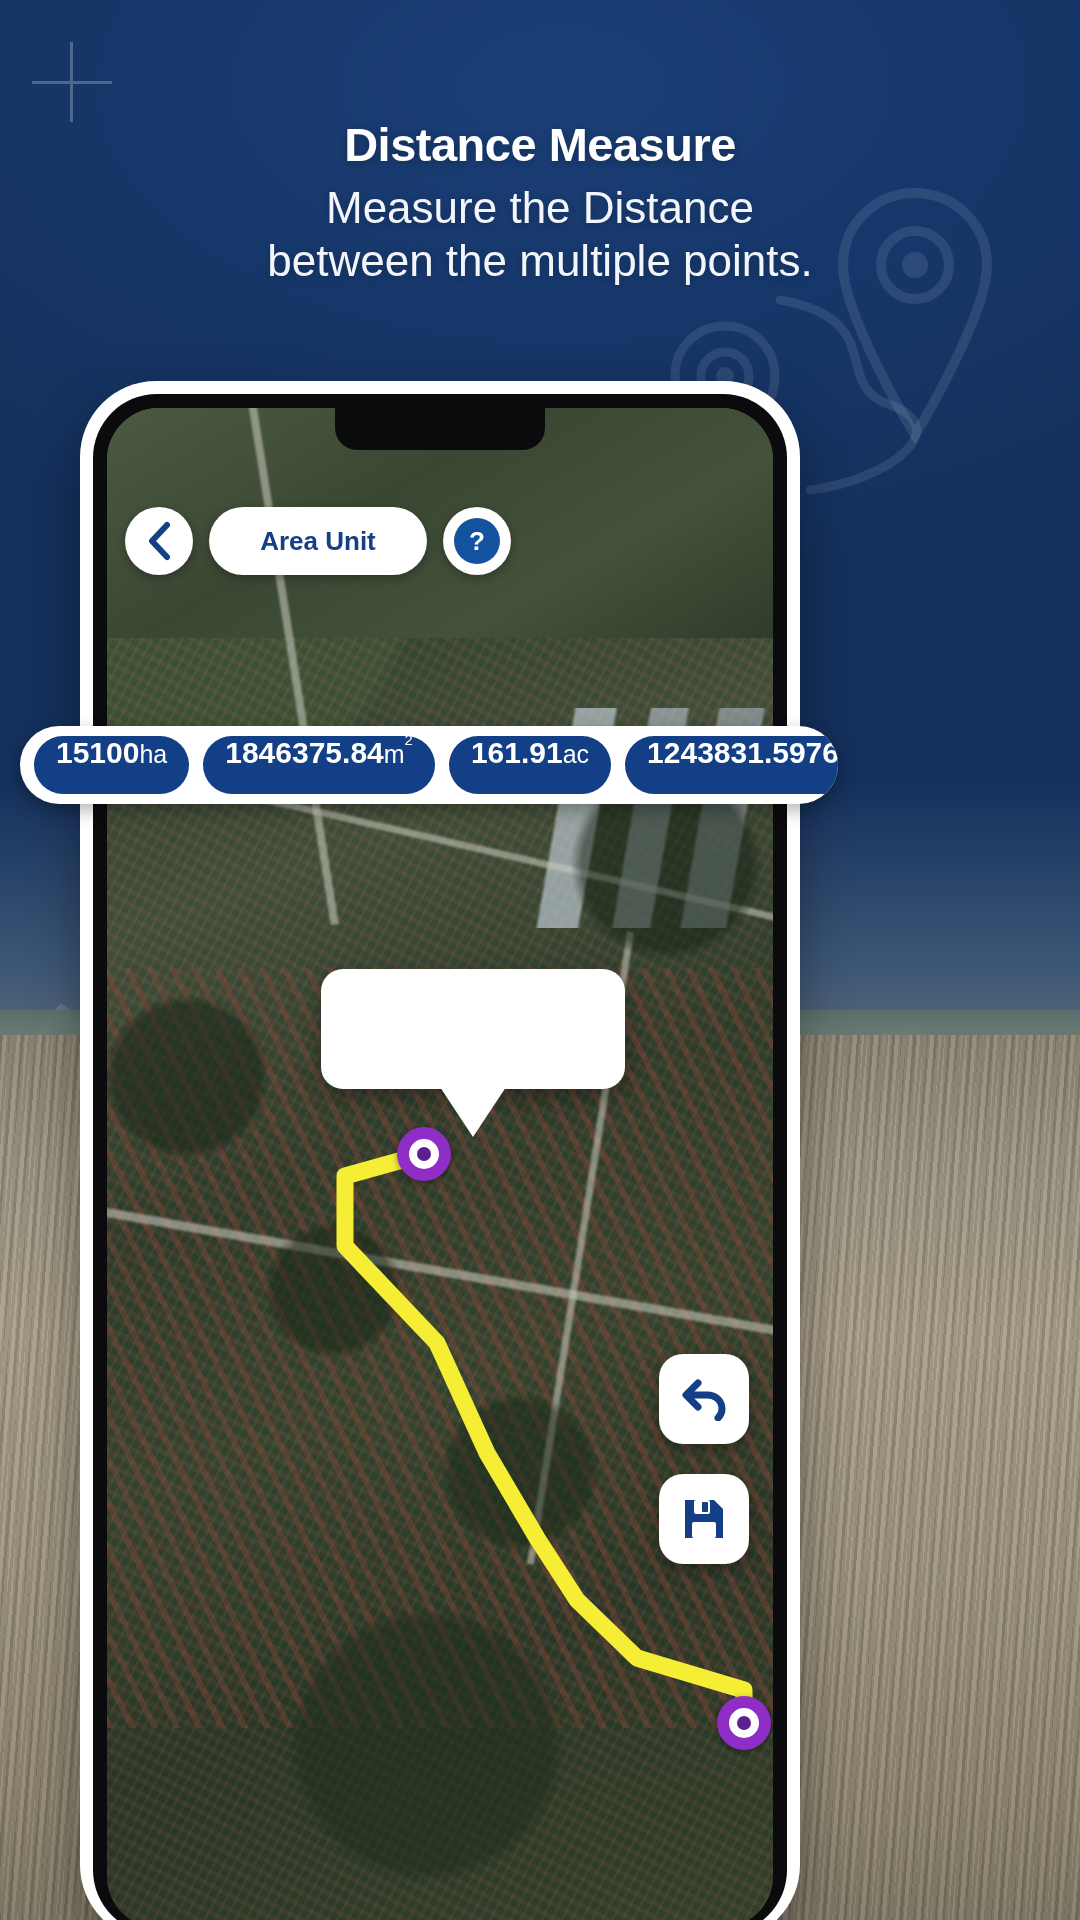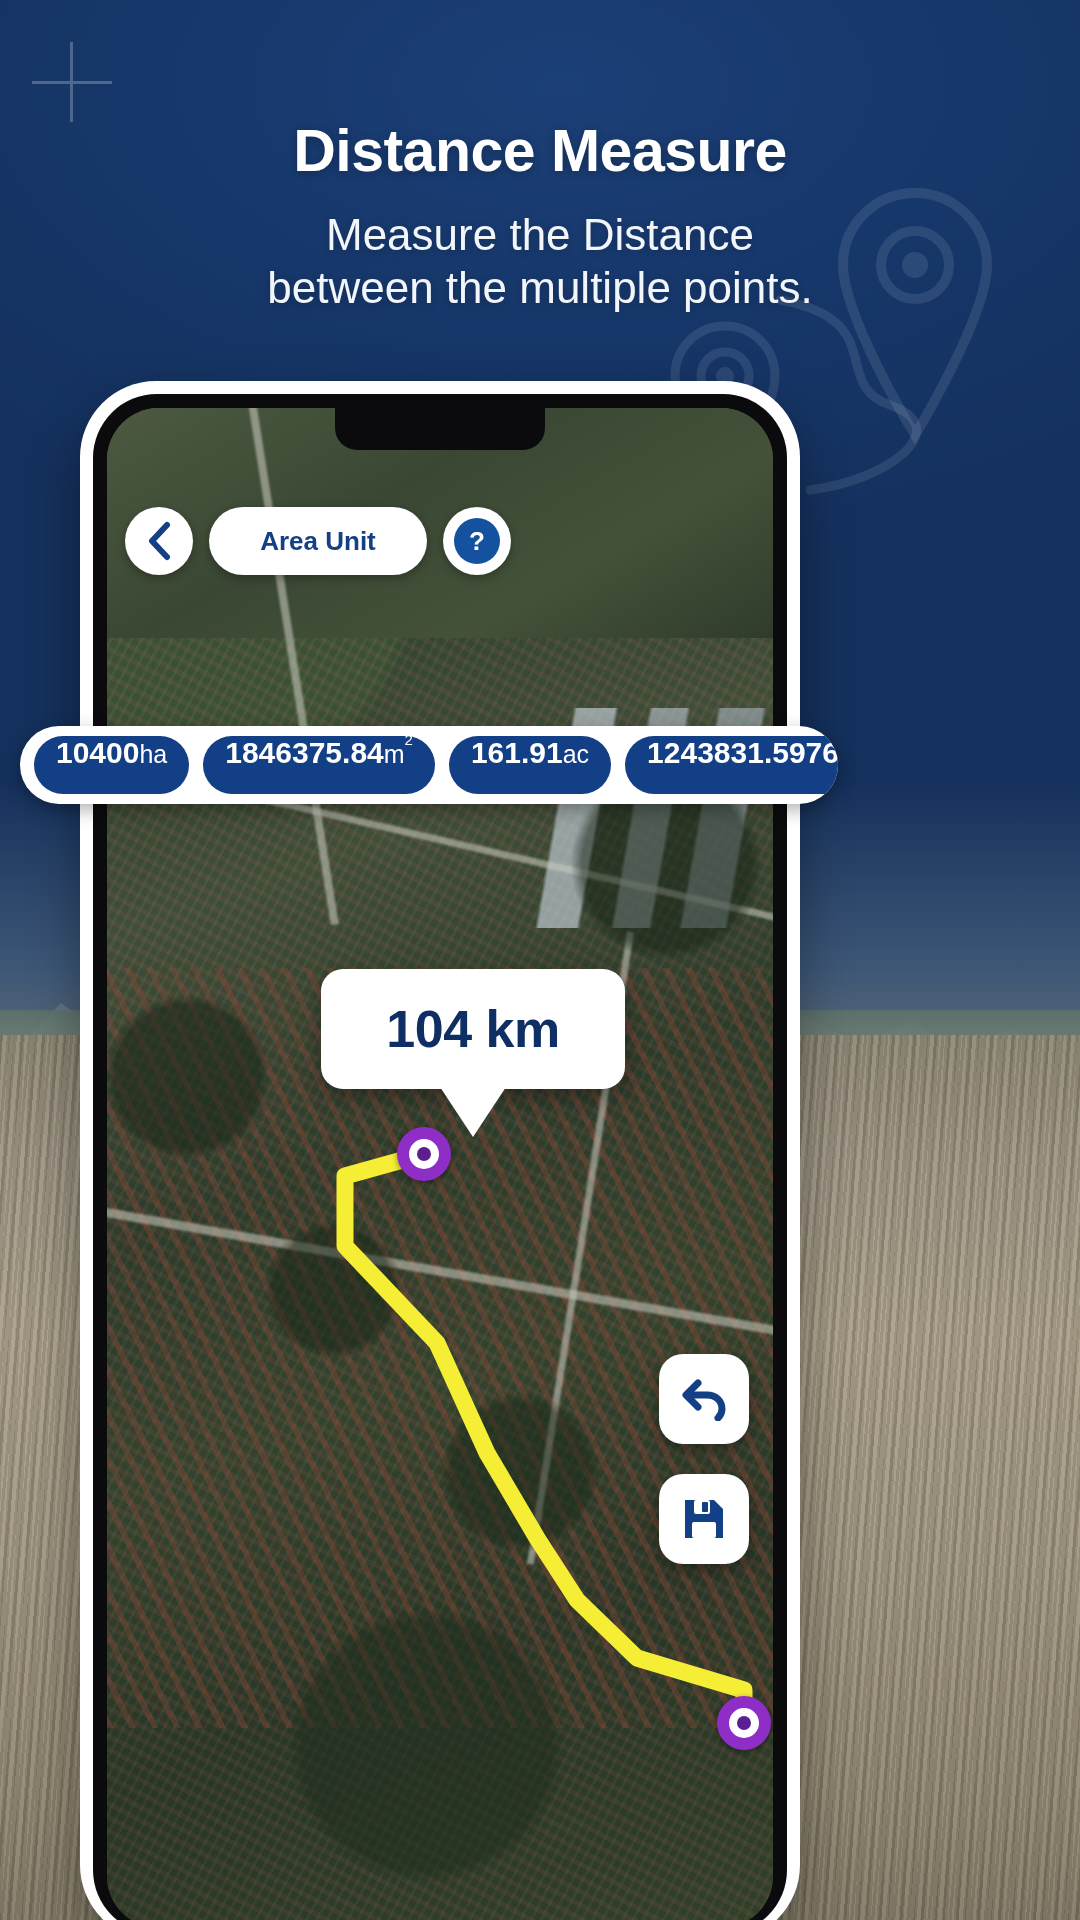--- a/index.html
+++ b/index.html
@@ -68,7 +68,7 @@
   .hero{ position:absolute; left:0; top:0; width:1080px; text-align:center; }
   .hero-title{
     margin-top:117px;
-    font-size:59px; font-weight:700; color:#ffffff; letter-spacing:-0.5px;
+    font-size:47px; font-weight:700; color:#ffffff; letter-spacing:-0.5px;
     text-shadow:0 2px 10px rgba(0,0,0,.25);
   }
   .hero-sub{

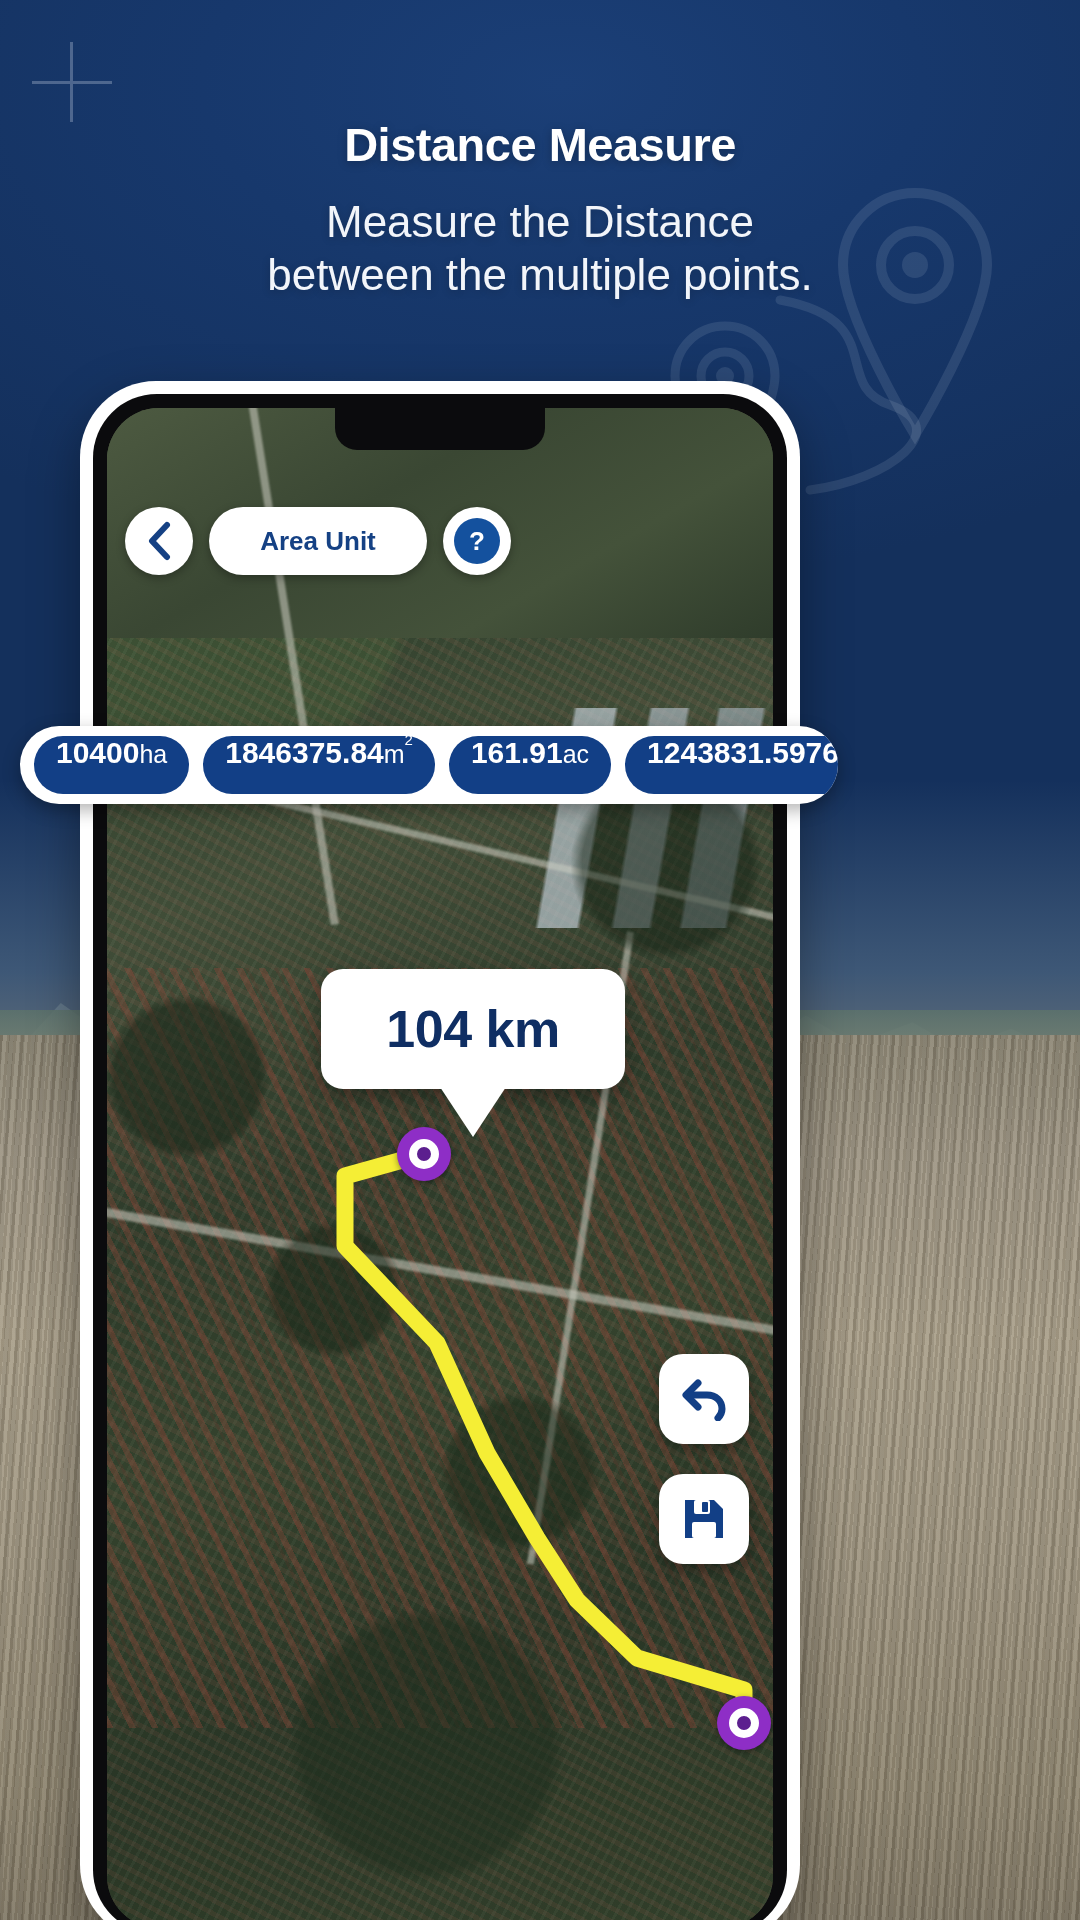--- a/index.html
+++ b/index.html
@@ -72,7 +72,7 @@
     text-shadow:0 2px 10px rgba(0,0,0,.25);
   }
   .hero-sub{
-    margin-top:24px;
+    margin-top:10px;
     font-size:44px; font-weight:400; color:#f2f5fa; line-height:1.2;
     text-shadow:0 2px 8px rgba(0,0,0,.2);
   }

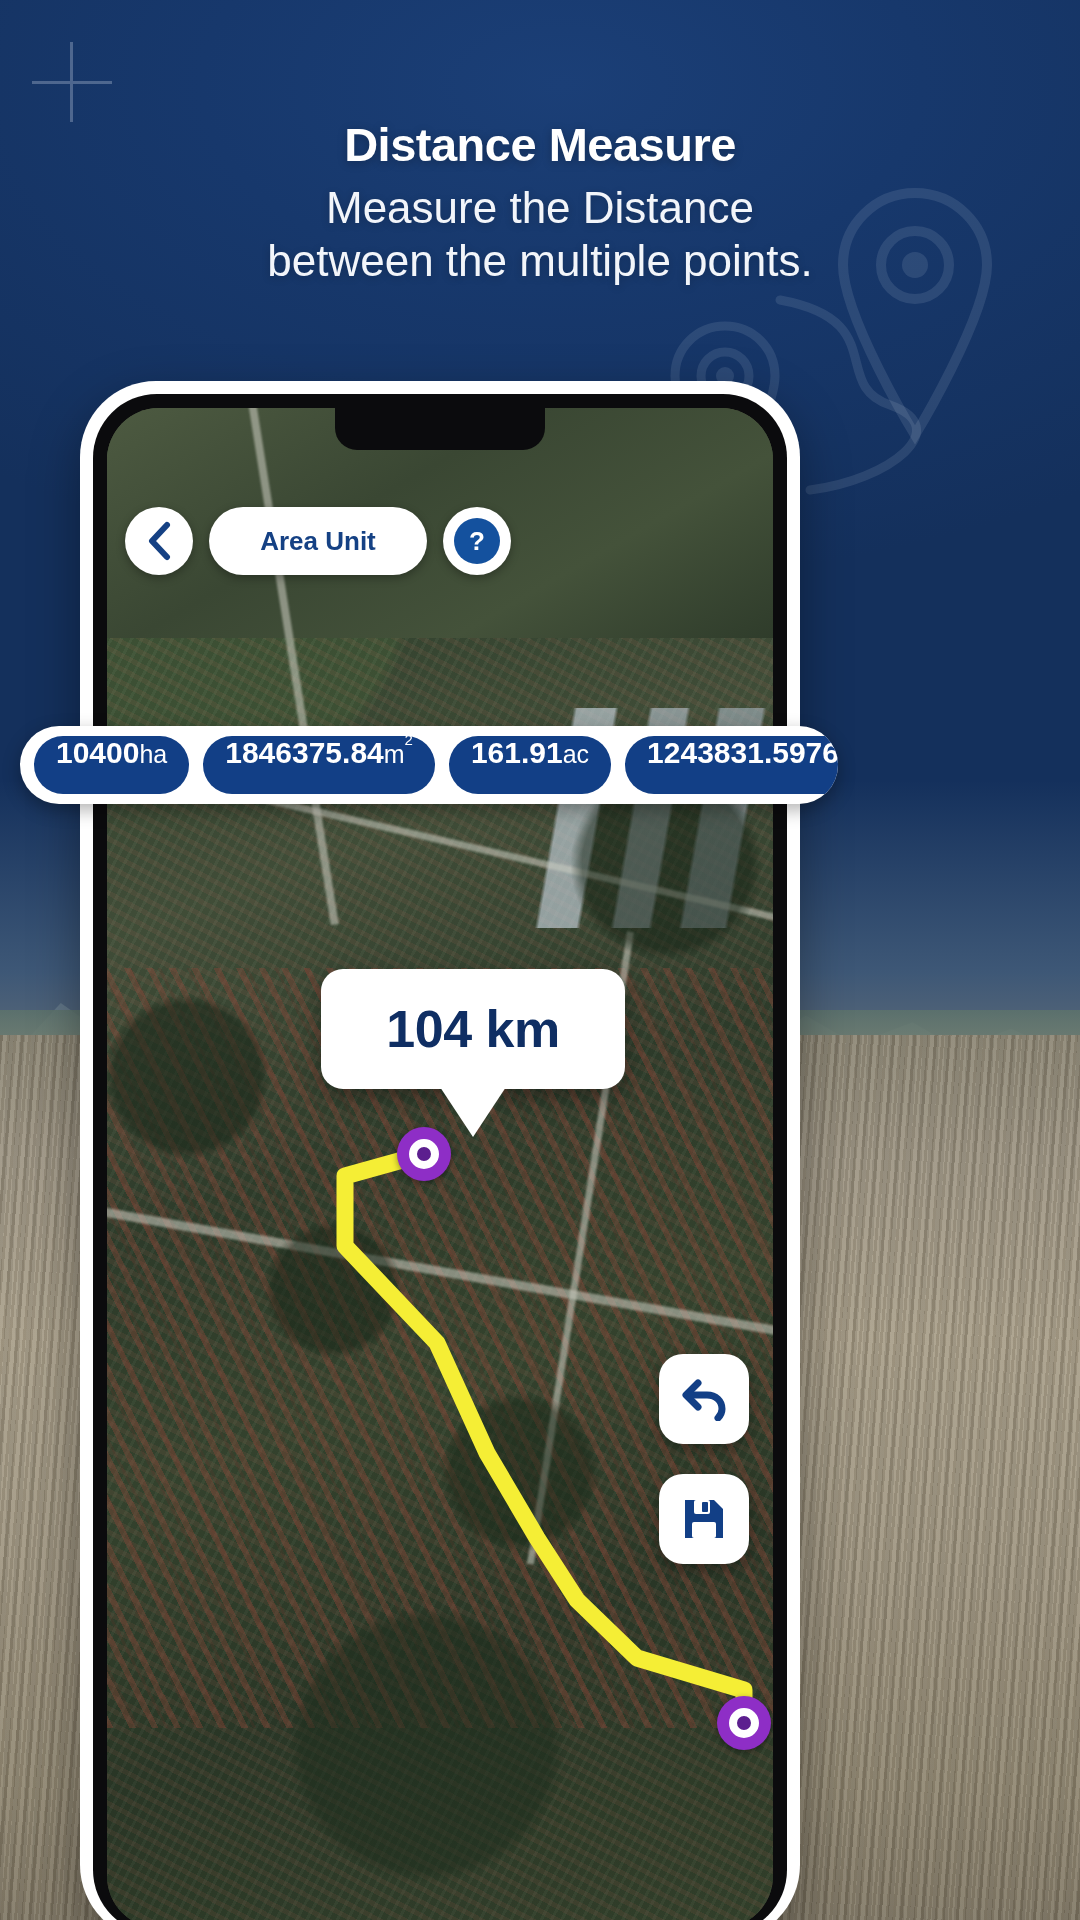--- a/index.html
+++ b/index.html
@@ -351,7 +351,7 @@
 
 <div class="units-strip">
   <div class="unit-chip">
-    <span class="unit-val">10400</span>
+    <span class="unit-val">15100</span>
     <span class="unit-suffix">
       <span>ha</span><sup></sup>
     </span>

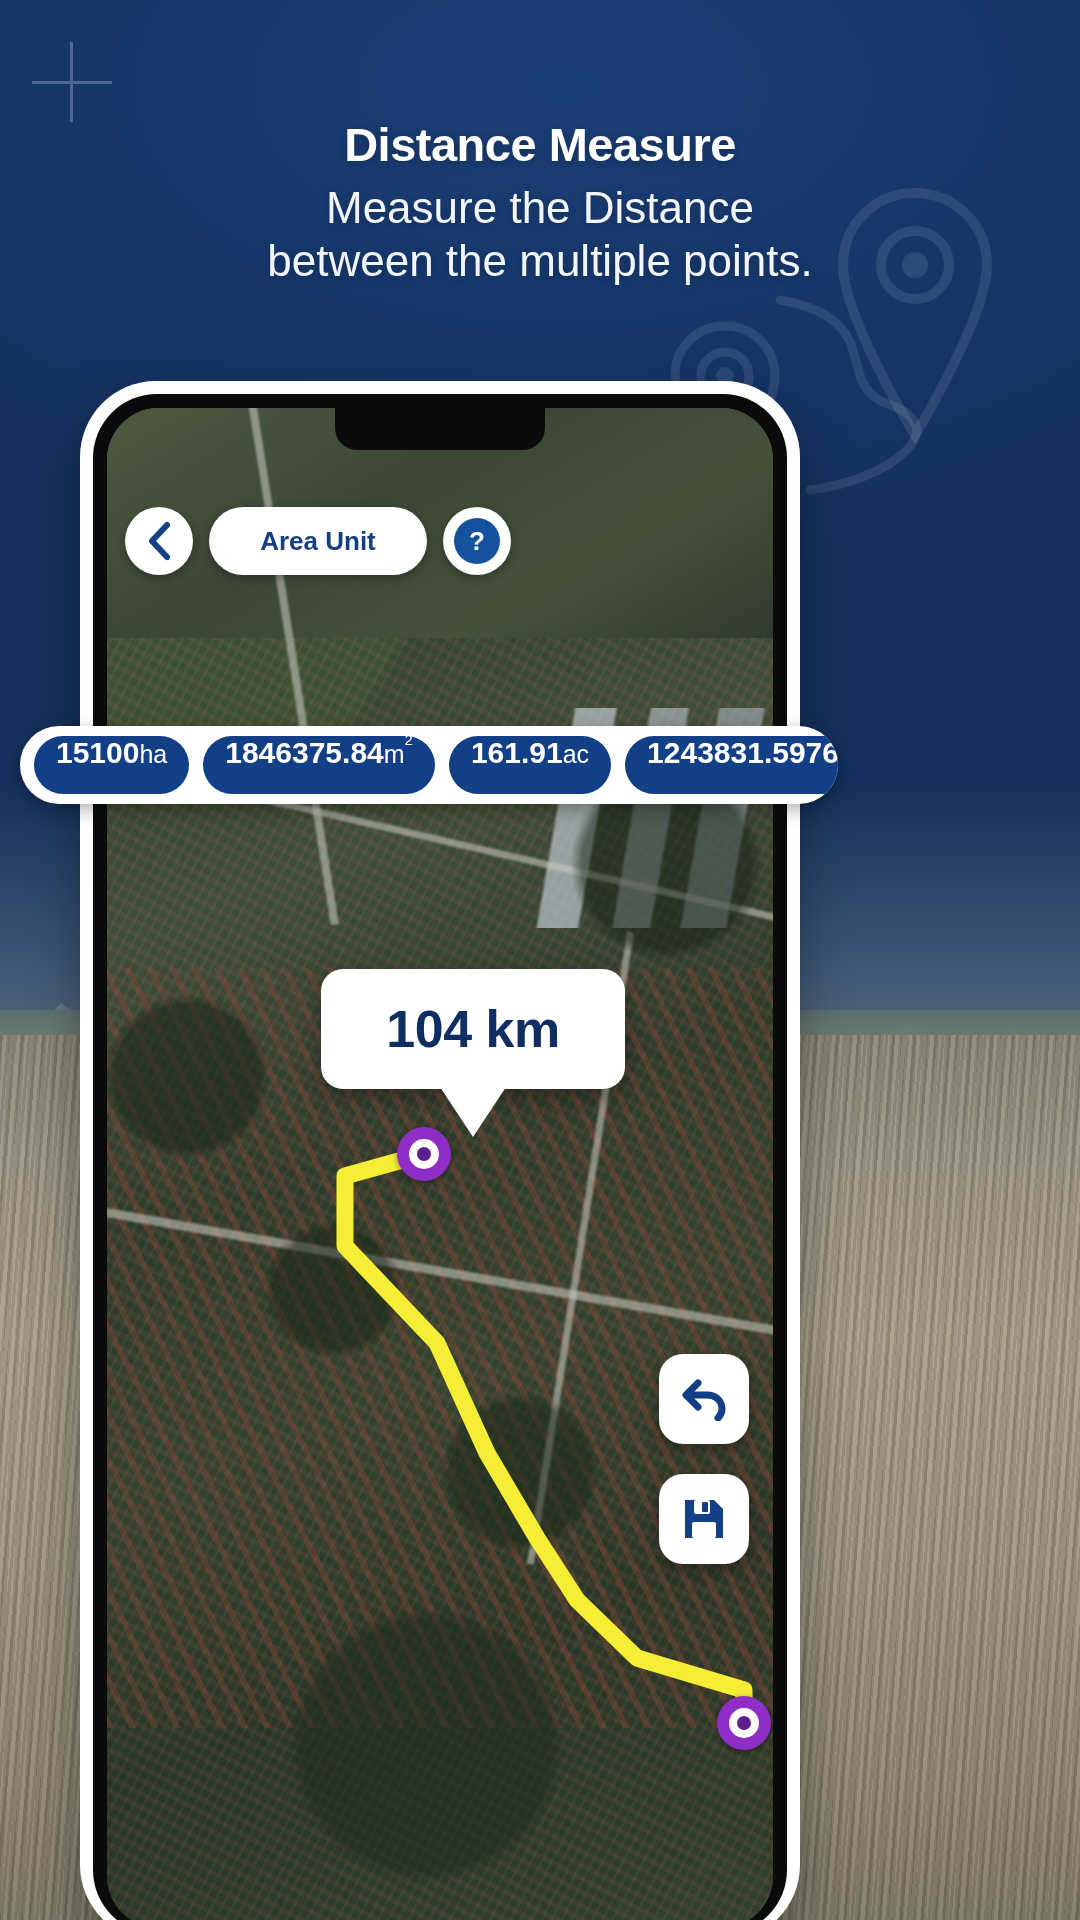--- a/index.html
+++ b/index.html
@@ -314,7 +314,6 @@
       </div>
 
       <div class="callout">
-        <span class="callout-text">104 km</span>
         <span class="callout-tail"></span>
       </div>
 

